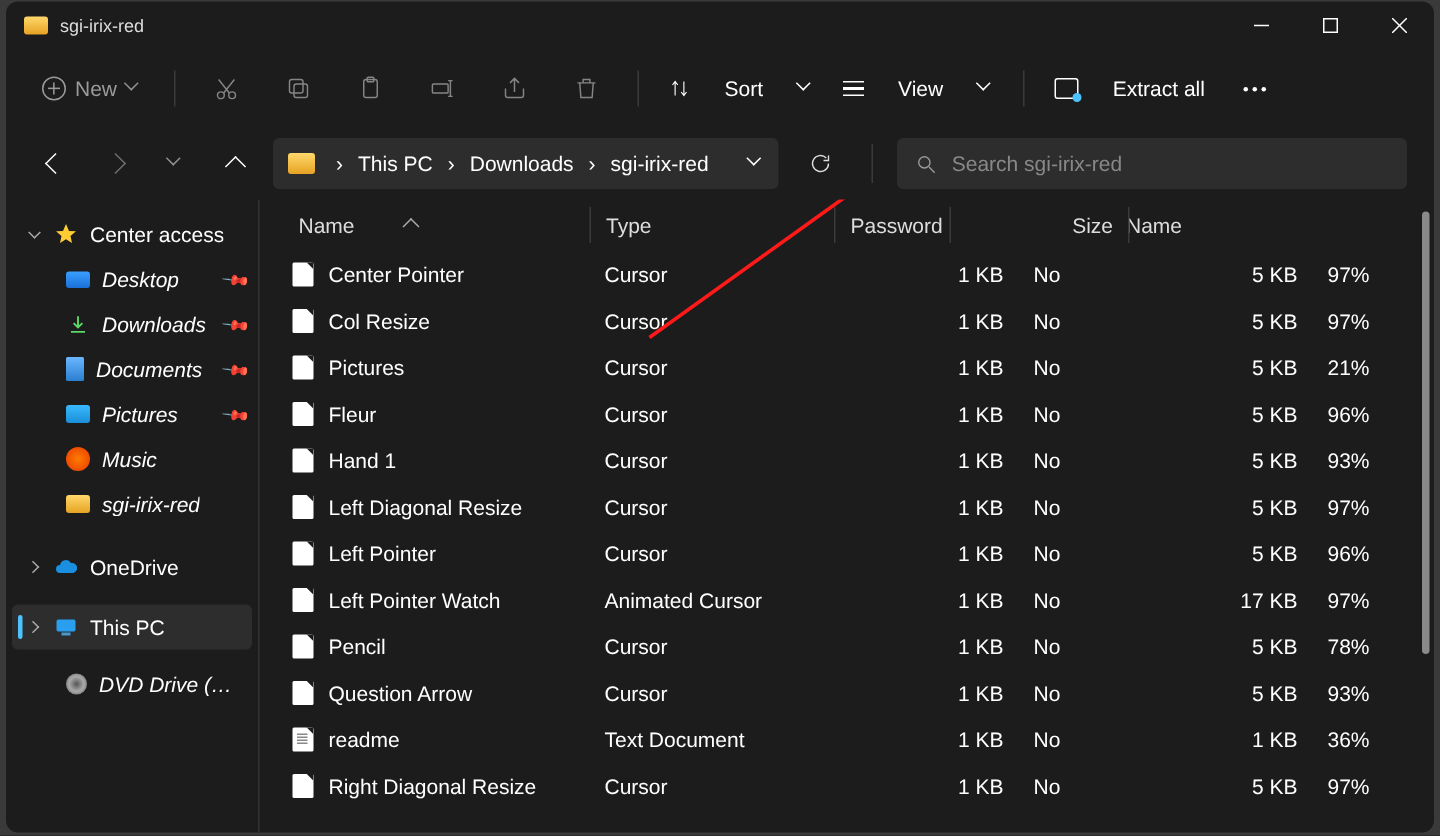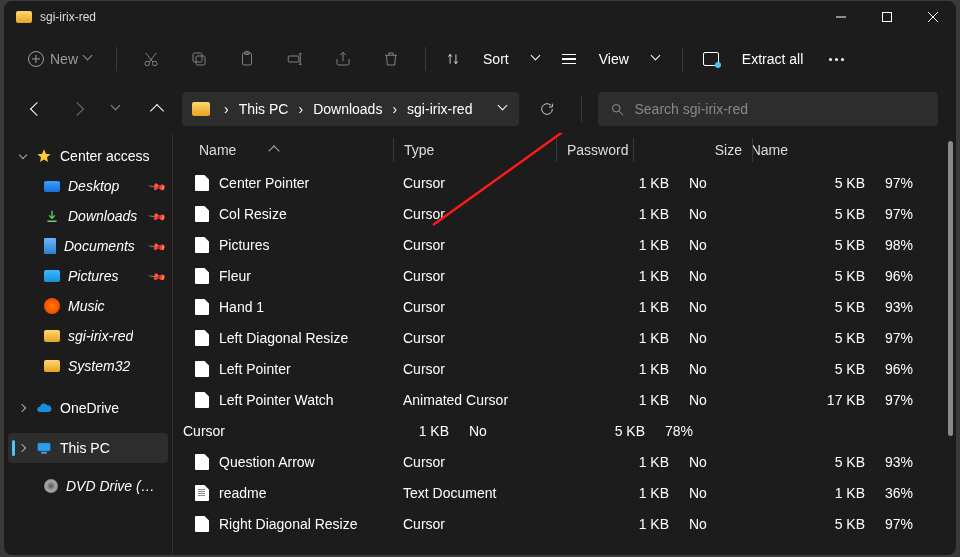--- a/index.html
+++ b/index.html
@@ -375,7 +375,7 @@
             <div class="cell csize">1 KB</div>
             <div class="cell pw">No</div>
             <div class="cell size">5 KB</div>
-            <div class="cell ratio">98%</div>
+            <div class="cell ratio">21%</div>
           </div>
           <div class="row">
             <div class="cell name">

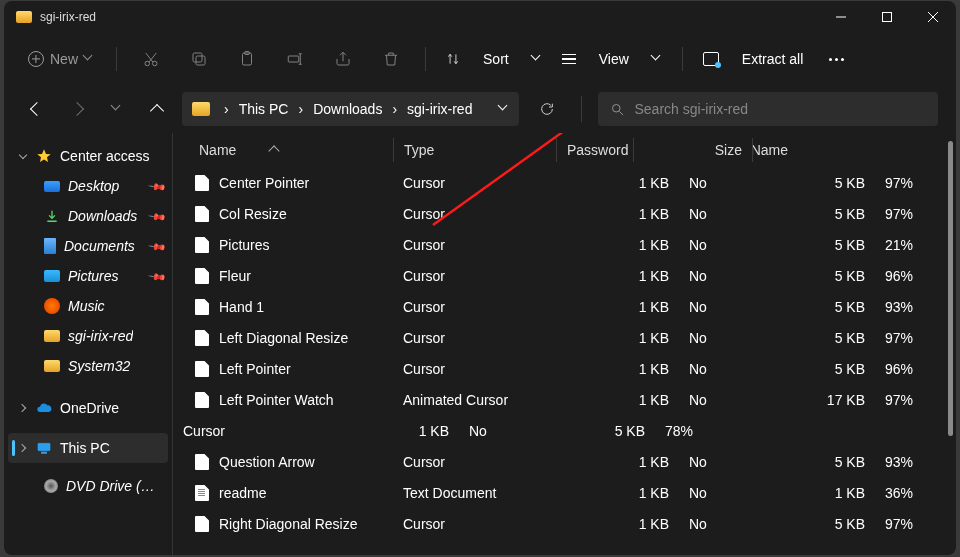--- a/index.html
+++ b/index.html
@@ -292,10 +292,6 @@
         <span class="ico folder"></span>
         <span class="sb-label">sgi-irix-red</span>
       </div>
-      <div class="tree-item indent">
-        <span class="ico folder"></span>
-        <span class="sb-label">System32</span>
-      </div>
       <div style="height:12px;"></div>
       <div class="tree-item">
         <span class="exp r"></span>

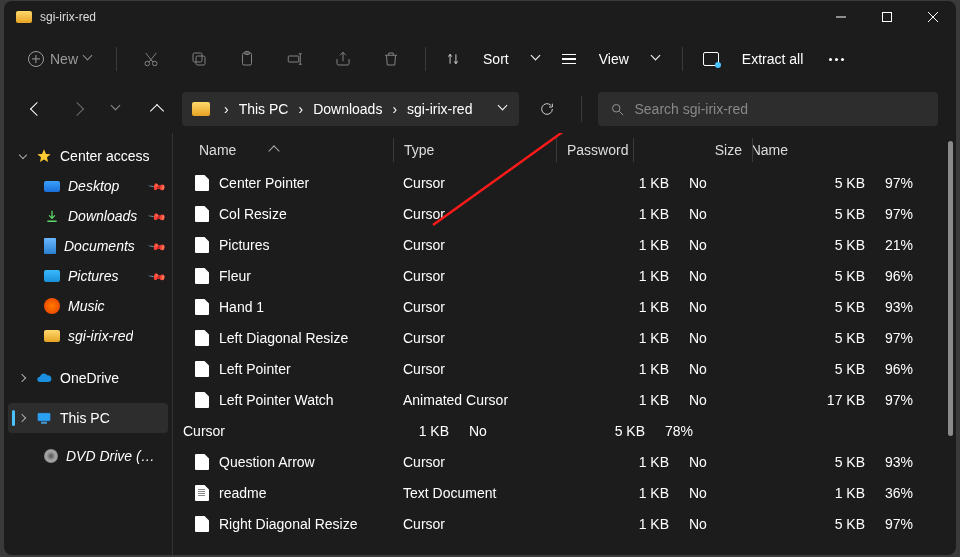--- a/index.html
+++ b/index.html
@@ -429,6 +429,10 @@
             <div class="cell ratio">97%</div>
           </div>
           <div class="row">
+            <div class="cell name">
+              <span class="file-ico "></span>
+              <span>Pencil</span>
+            </div>
             <div class="cell type">Cursor</div>
             <div class="cell csize">1 KB</div>
             <div class="cell pw">No</div>

